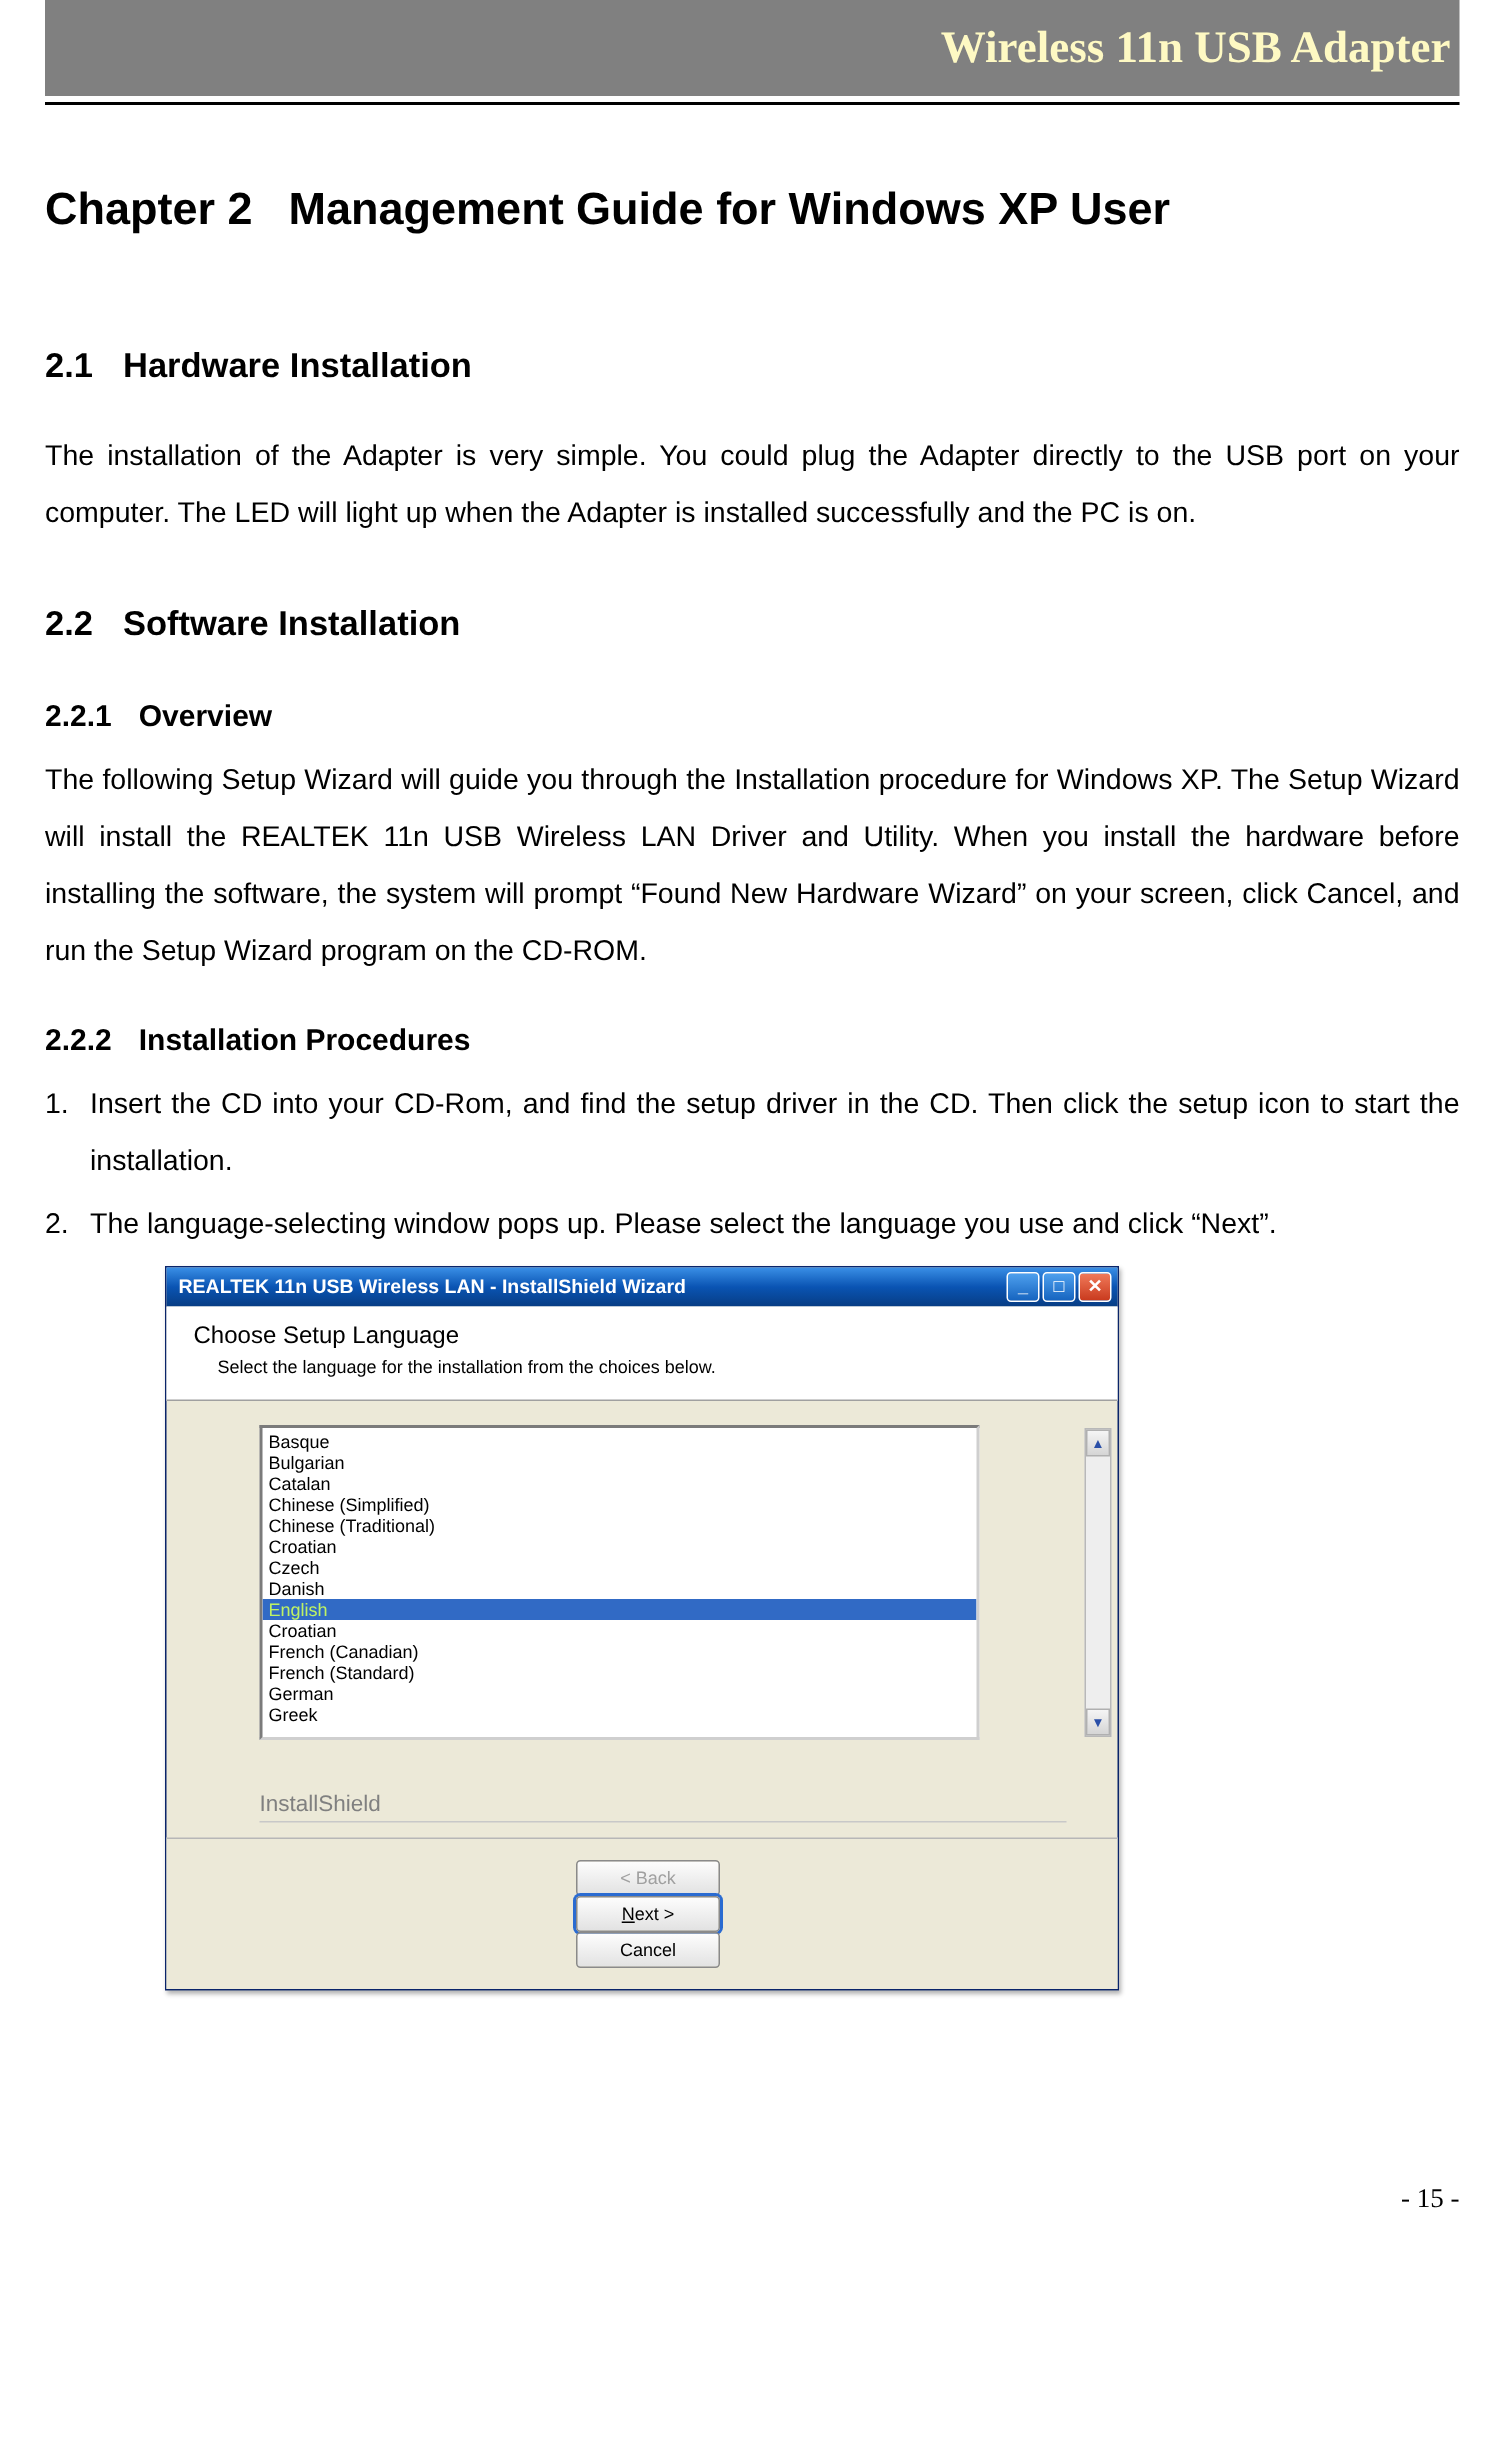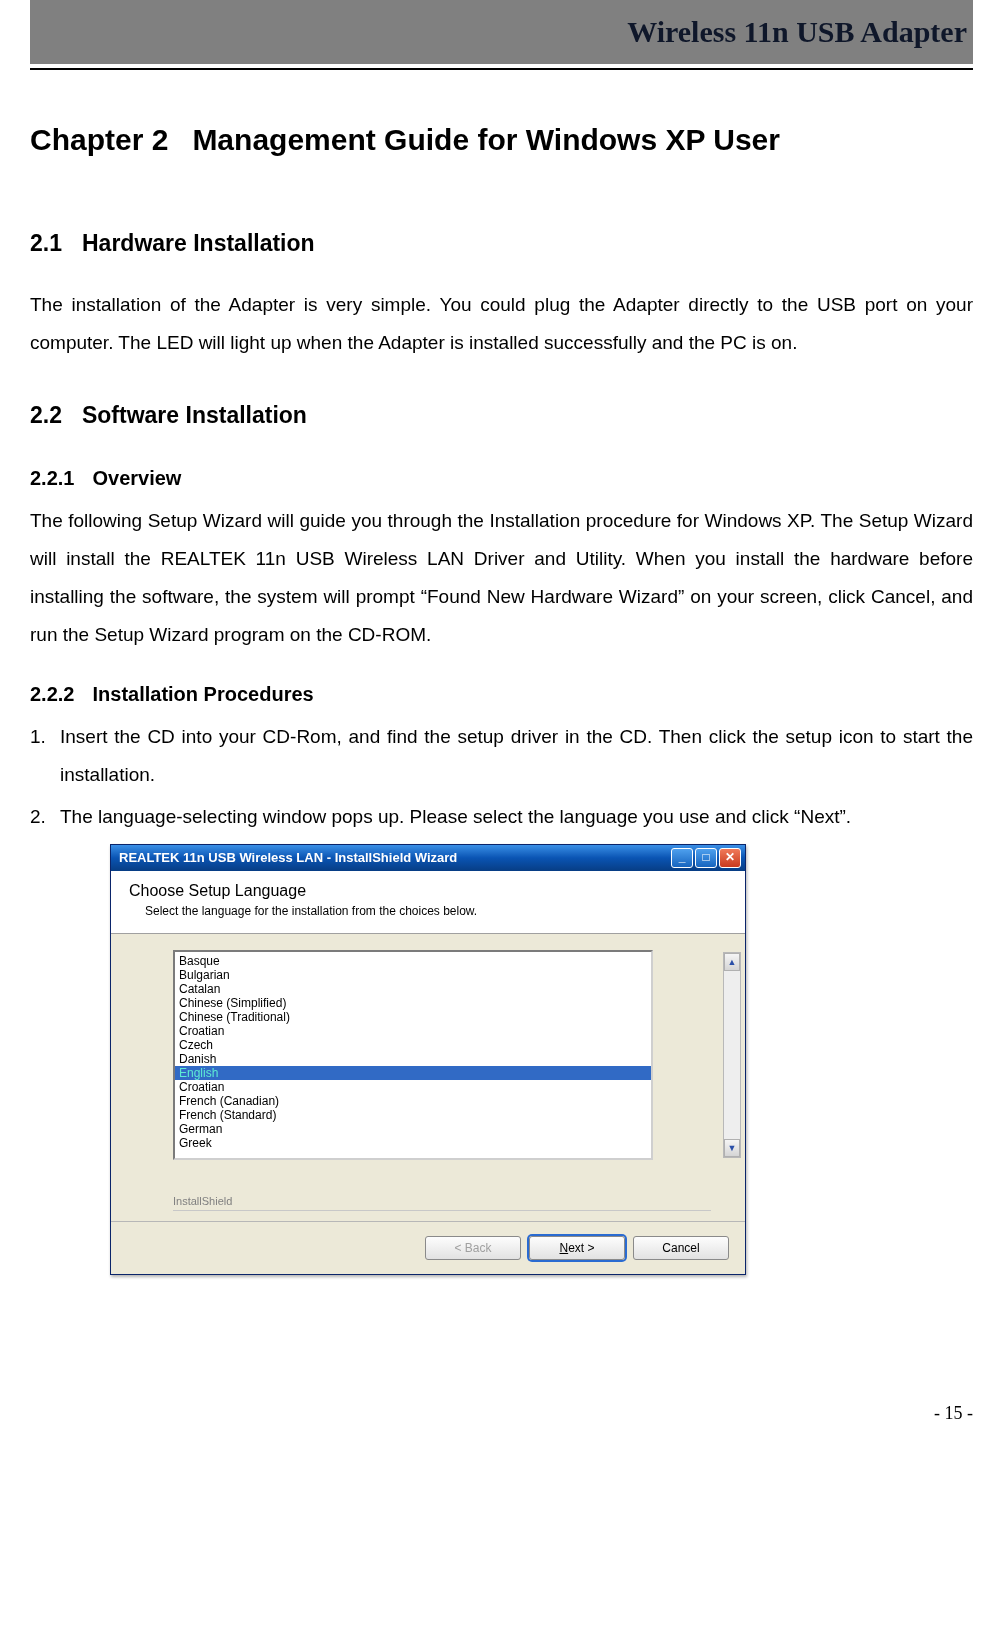--- a/index.html
+++ b/index.html
@@ -15,7 +15,7 @@
   }
   .doc-header {
     background: #808080;
-    color: #0f172a;
+    color: #fef9c3;
     font-weight: bold;
     font-family: "Times New Roman", serif;
     font-size: 30px;

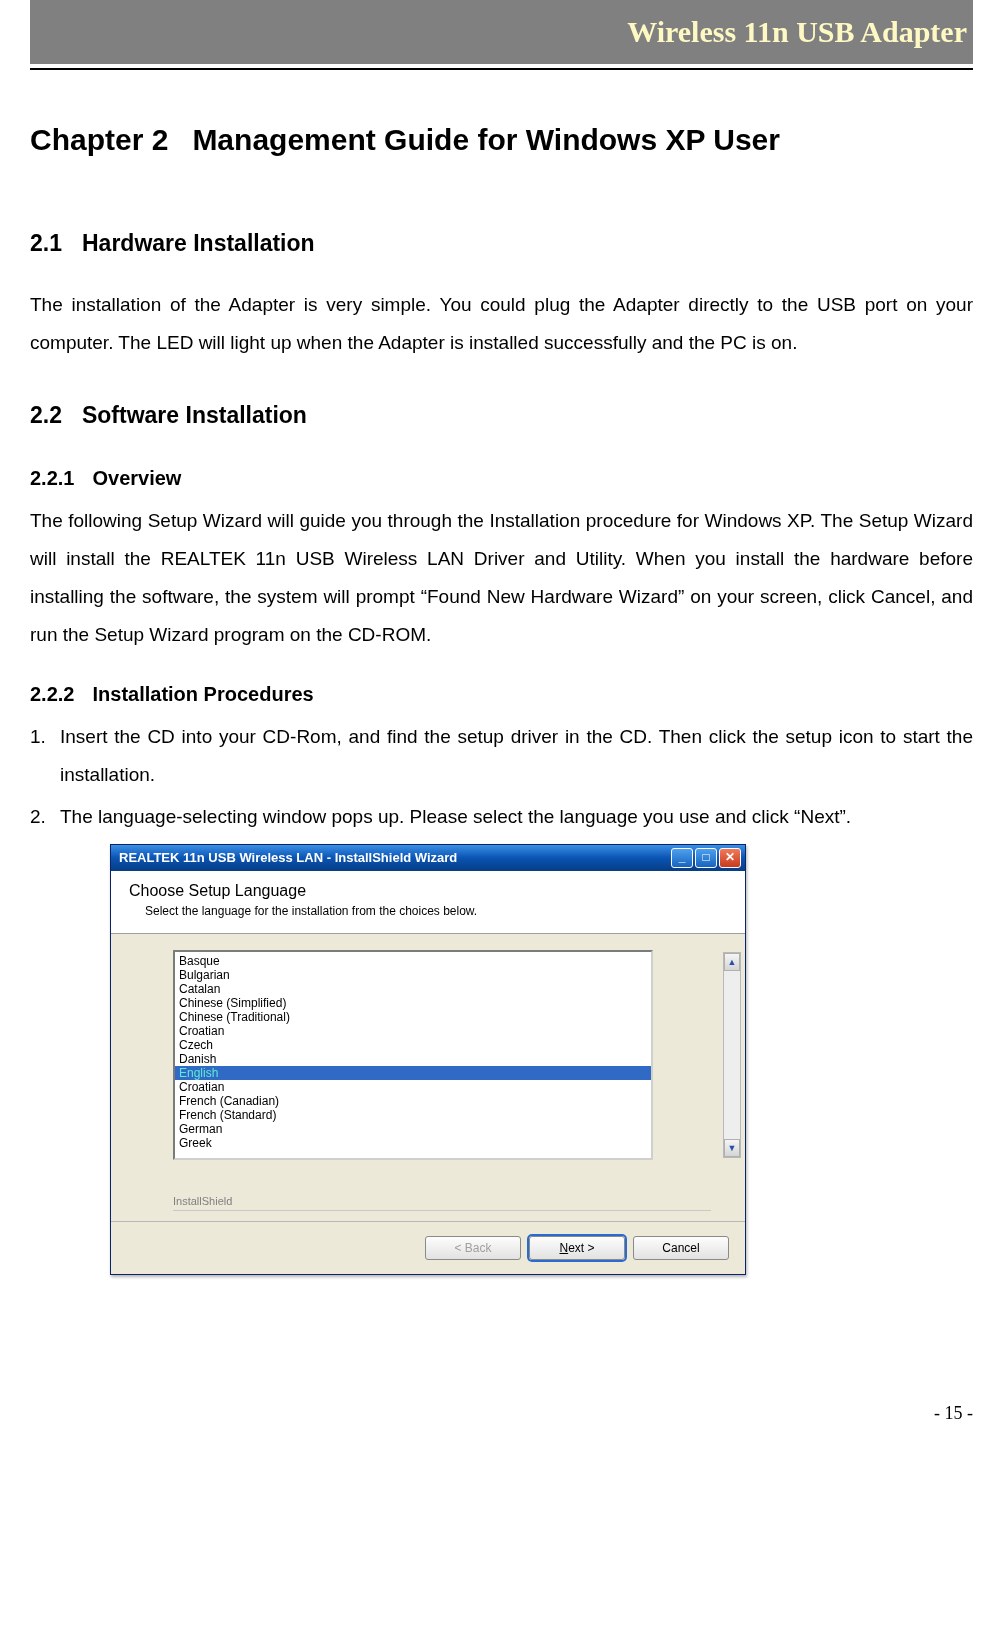--- a/index.html
+++ b/index.html
@@ -97,7 +97,7 @@
     padding: 2px 0;
   }
   .listbox .item { padding: 0 4px; font-size: 12px; line-height: 14px; }
-  .listbox .item.selected { background: #316ac5; color: #5eead4; }
+  .listbox .item.selected { background: #316ac5; color: #bef264; }
   .scrollbar {
     position: absolute; top: 2px; right: -30px;
     width: 18px; height: 206px;

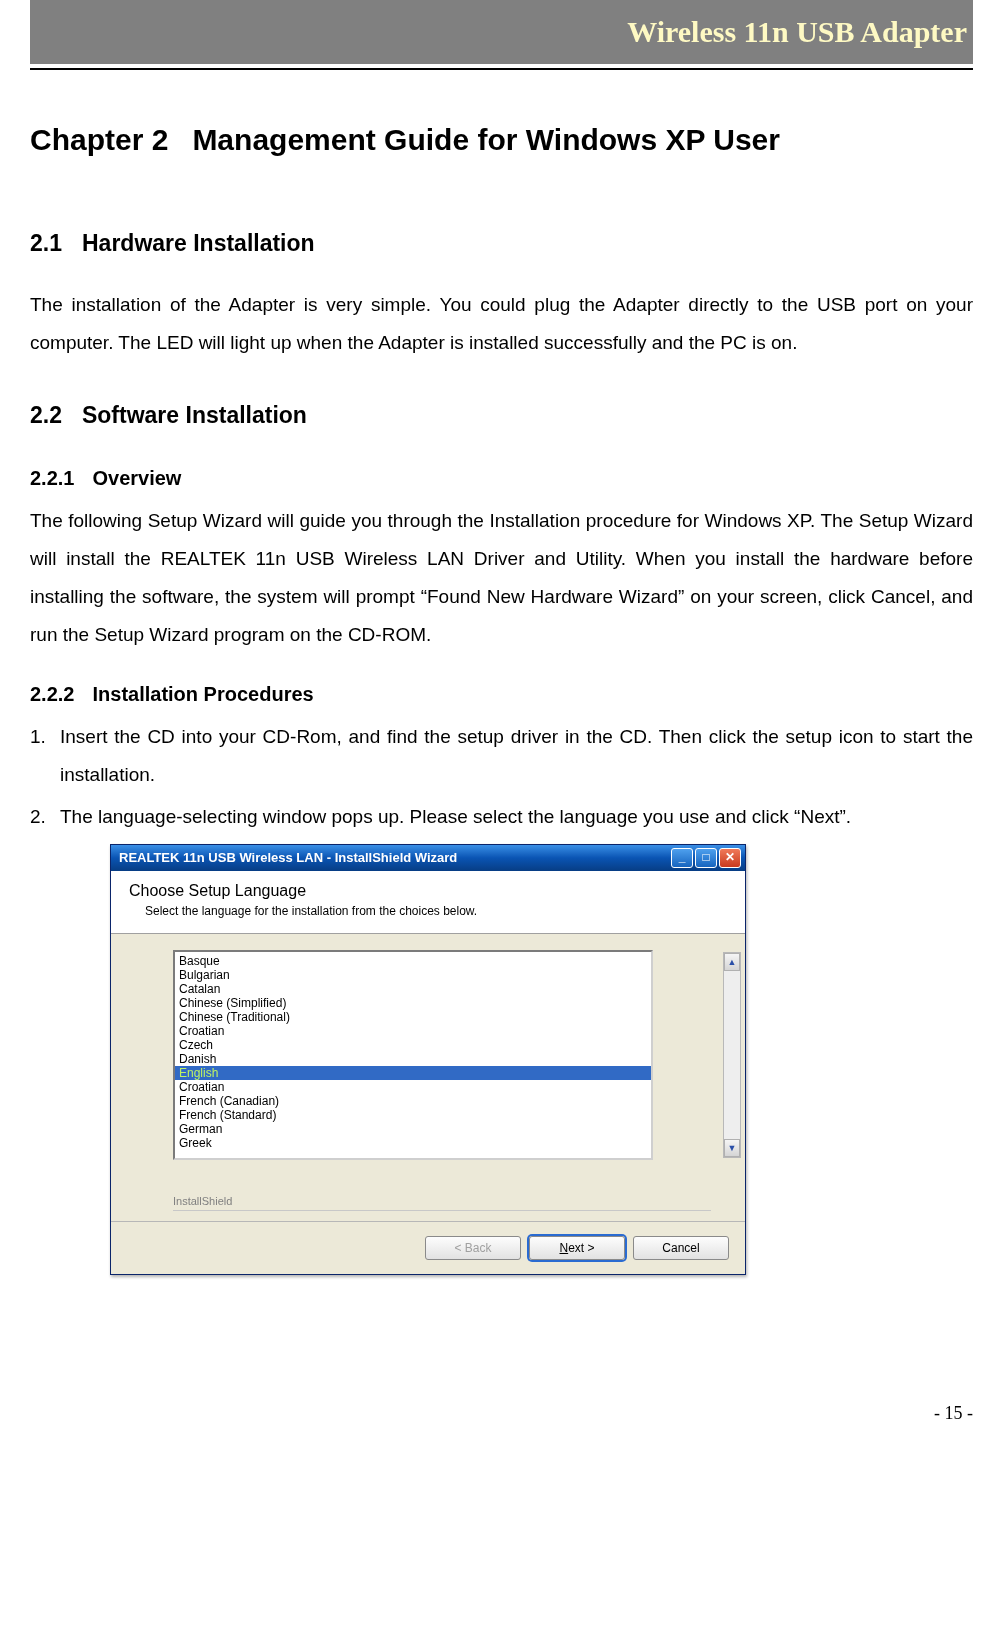--- a/index.html
+++ b/index.html
@@ -218,7 +218,7 @@
         </div>
       </div>
       <div style="margin-top:34px; position:relative;">
-        <span style="font-size:11px;color:#808080;">InstallShield</span>
+        <span style="font-size:15px;color:#808080;">InstallShield</span>
         <hr style="border:none;border-top:1px solid #c8c8c8;margin-top:2px;">
       </div>
     </div>

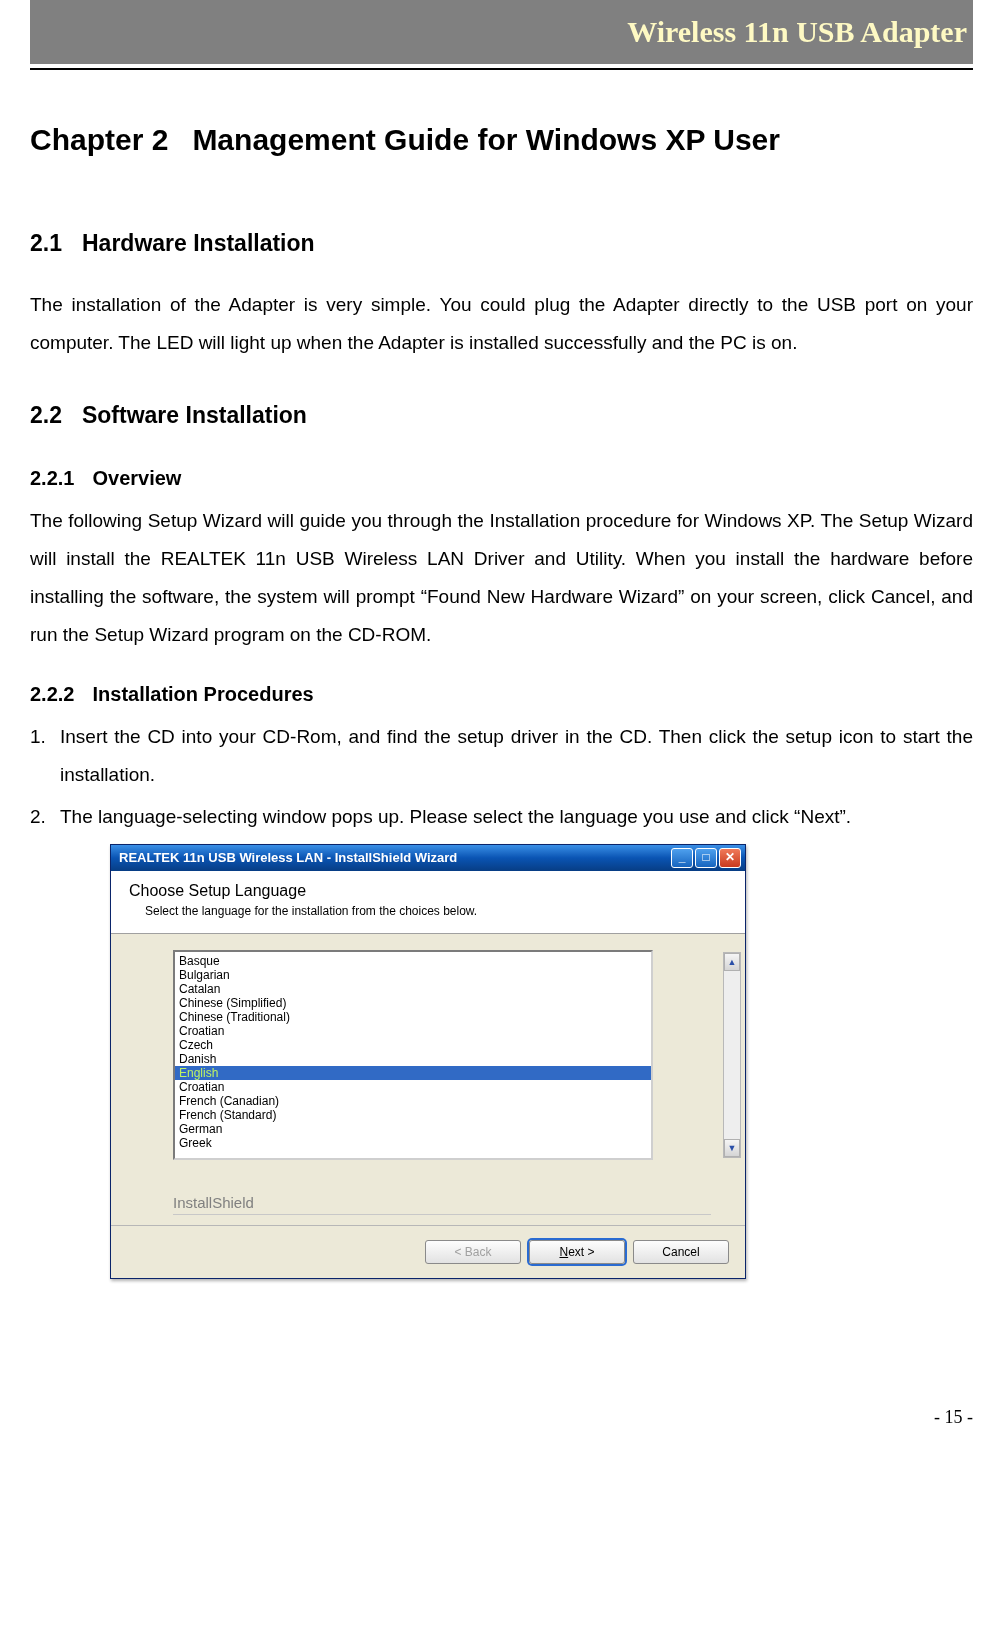--- a/index.html
+++ b/index.html
@@ -122,6 +122,7 @@
     justify-content: flex-end;
     align-items: center;
     background: #ece9d8;
+    flex-direction: column;
   }
   .wbtn {
     width: 96px; height: 24px;

